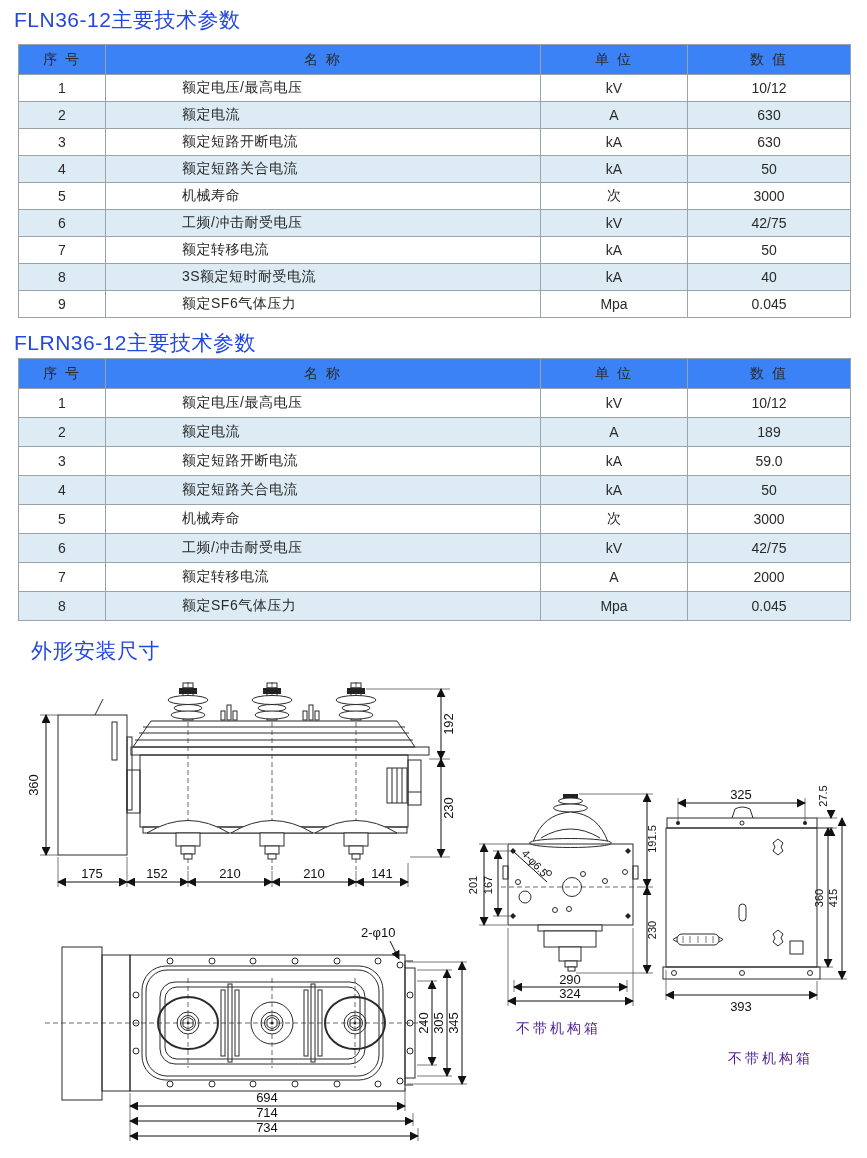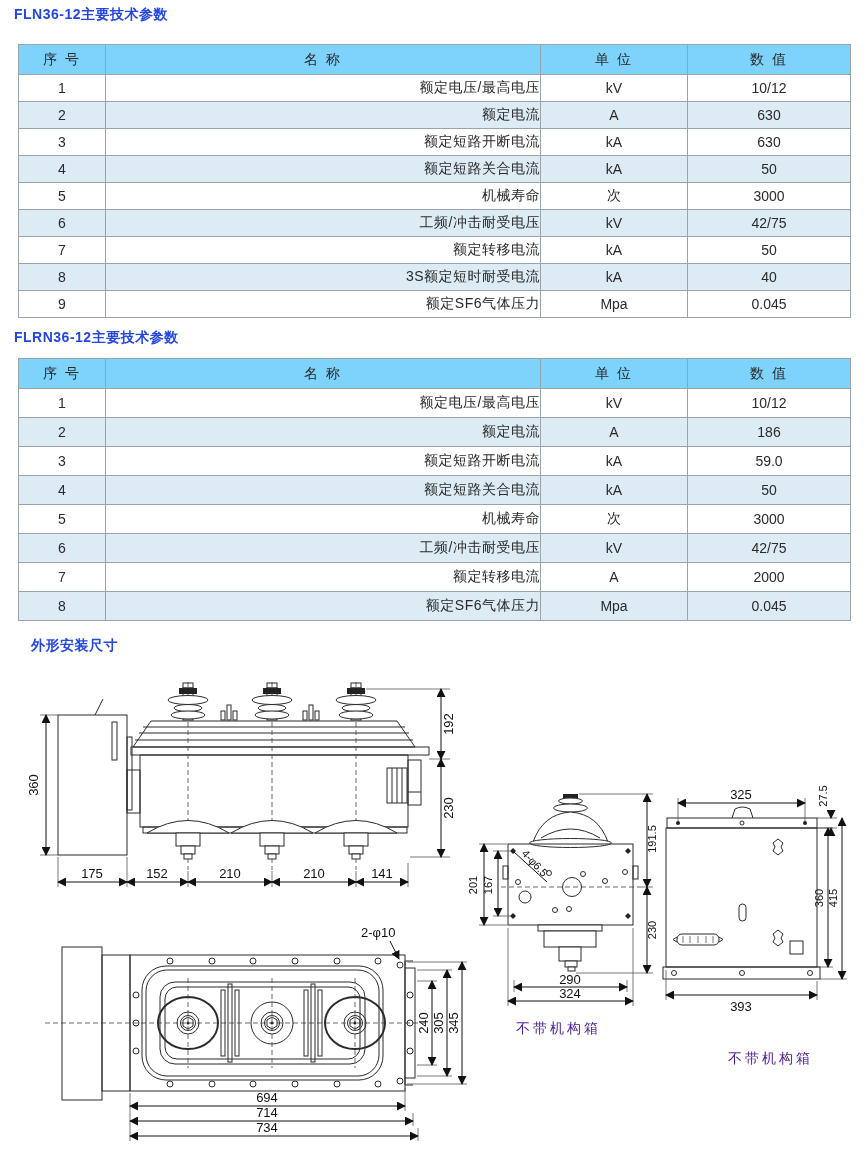--- a/index.html
+++ b/index.html
@@ -6,7 +6,7 @@
   body{width:867px;height:1158px;background:#fff;position:relative;
        font-family:"Liberation Sans","DejaVu Sans",sans-serif;overflow:hidden}
   .abs{position:absolute}
-  .title{font-size:14px;font-weight:bold;color:#2447e0;letter-spacing:.5px;white-space:nowrap}
+  .title{font-size:21px;font-weight:normal;color:#2447e0;letter-spacing:.5px;white-space:nowrap}
   table{border-collapse:collapse;table-layout:fixed}
   td{border:1px solid #9aa3a8;font-size:14px;color:#2a2a2a;text-align:center;
      overflow:hidden;white-space:nowrap;padding:0}

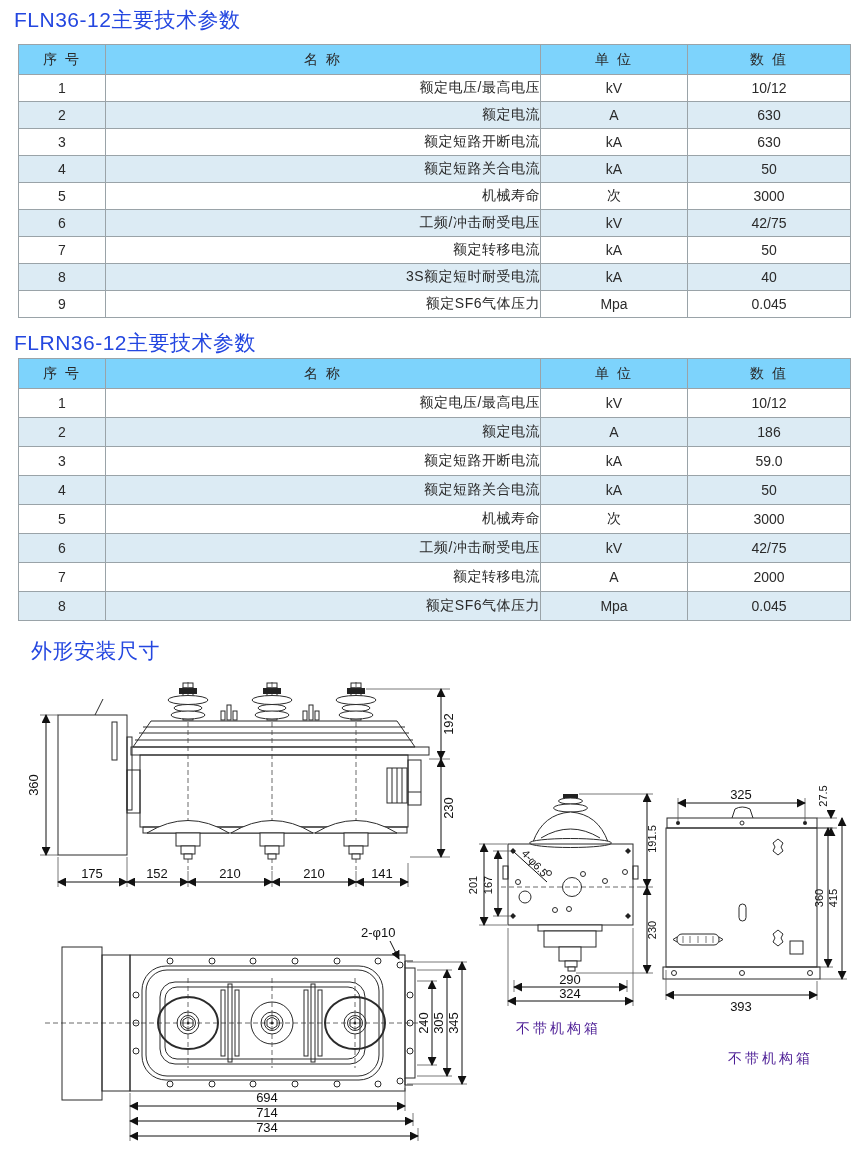--- a/index.html
+++ b/index.html
@@ -10,7 +10,7 @@
   table{border-collapse:collapse;table-layout:fixed}
   td{border:1px solid #9aa3a8;font-size:14px;color:#2a2a2a;text-align:center;
      overflow:hidden;white-space:nowrap;padding:0}
-  tr.hd td{background:#7dd3fc;font-size:14px;letter-spacing:2px}
+  tr.hd td{background:#3b82f6;font-size:14px;letter-spacing:2px}
   tr.even td{background:#dcebf4}
   tr.odd td{background:#ffffff}
   #t1 tr{height:27px} #t1 tr.hd{height:30px}

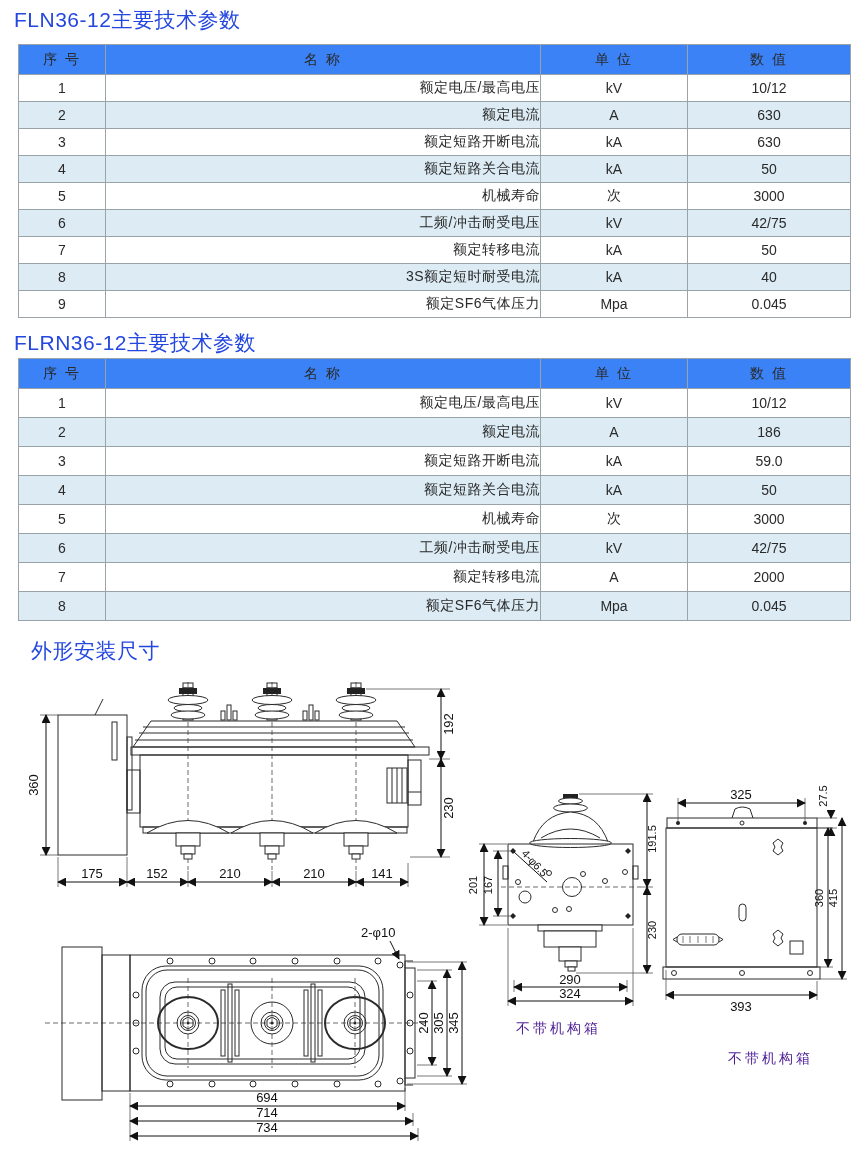--- a/index.html
+++ b/index.html
@@ -15,7 +15,7 @@
   tr.odd td{background:#ffffff}
   #t1 tr{height:27px} #t1 tr.hd{height:30px}
   #t2 tr{height:29px} #t2 tr.hd{height:30px}
-  td.name{text-align:right;padding-left:76px;letter-spacing:.5px}
+  td.name{text-align:left;padding-left:76px;letter-spacing:.5px}
   .dlabel{font-size:14px;color:#4c1d95;letter-spacing:3px;white-space:nowrap}
   svg .ln{fill:none;stroke:#2b2b2b;stroke-width:1}
   svg .fw{fill:#fff;stroke:#2b2b2b;stroke-width:1}

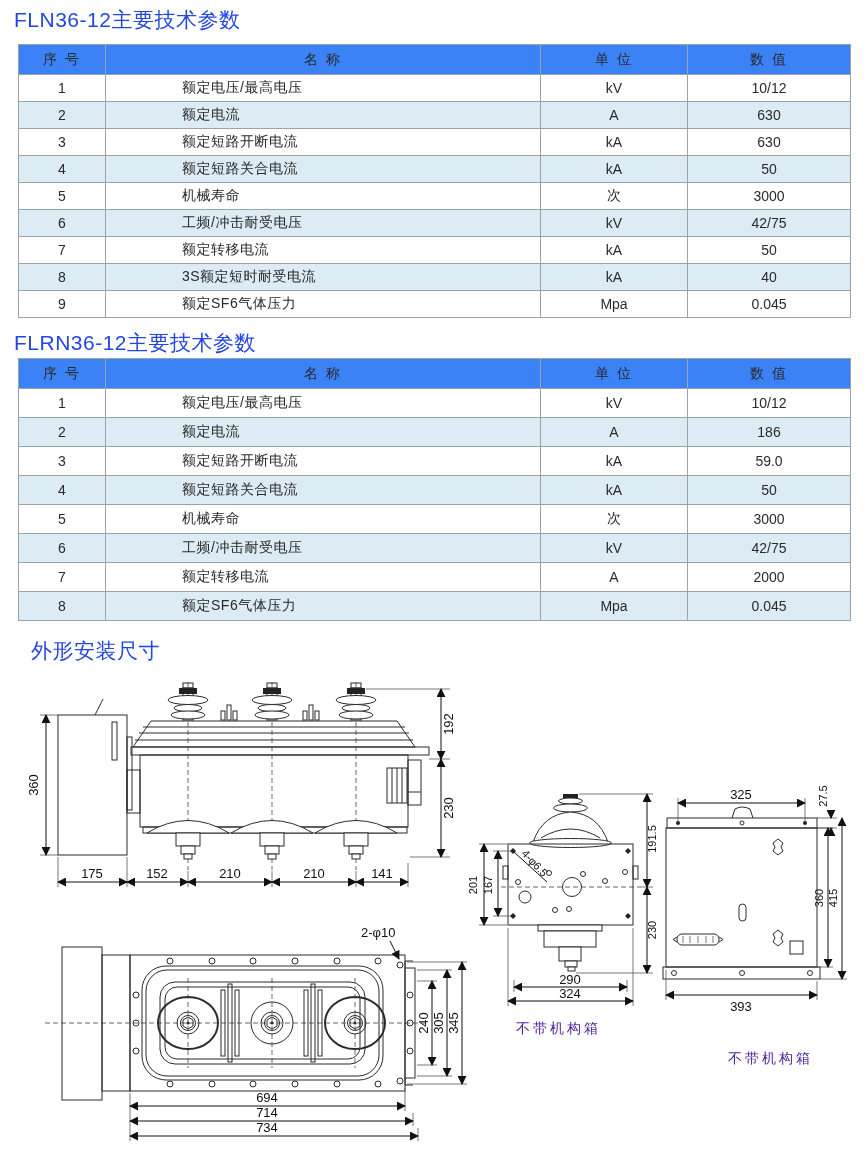--- a/index.html
+++ b/index.html
@@ -128,7 +128,7 @@
         <td>2</td>
         <td class="name">额定电流</td>
         <td>A</td>
-        <td>186</td>
+        <td>189</td>
       </tr>
   <tr class="odd">
         <td>3</td>

